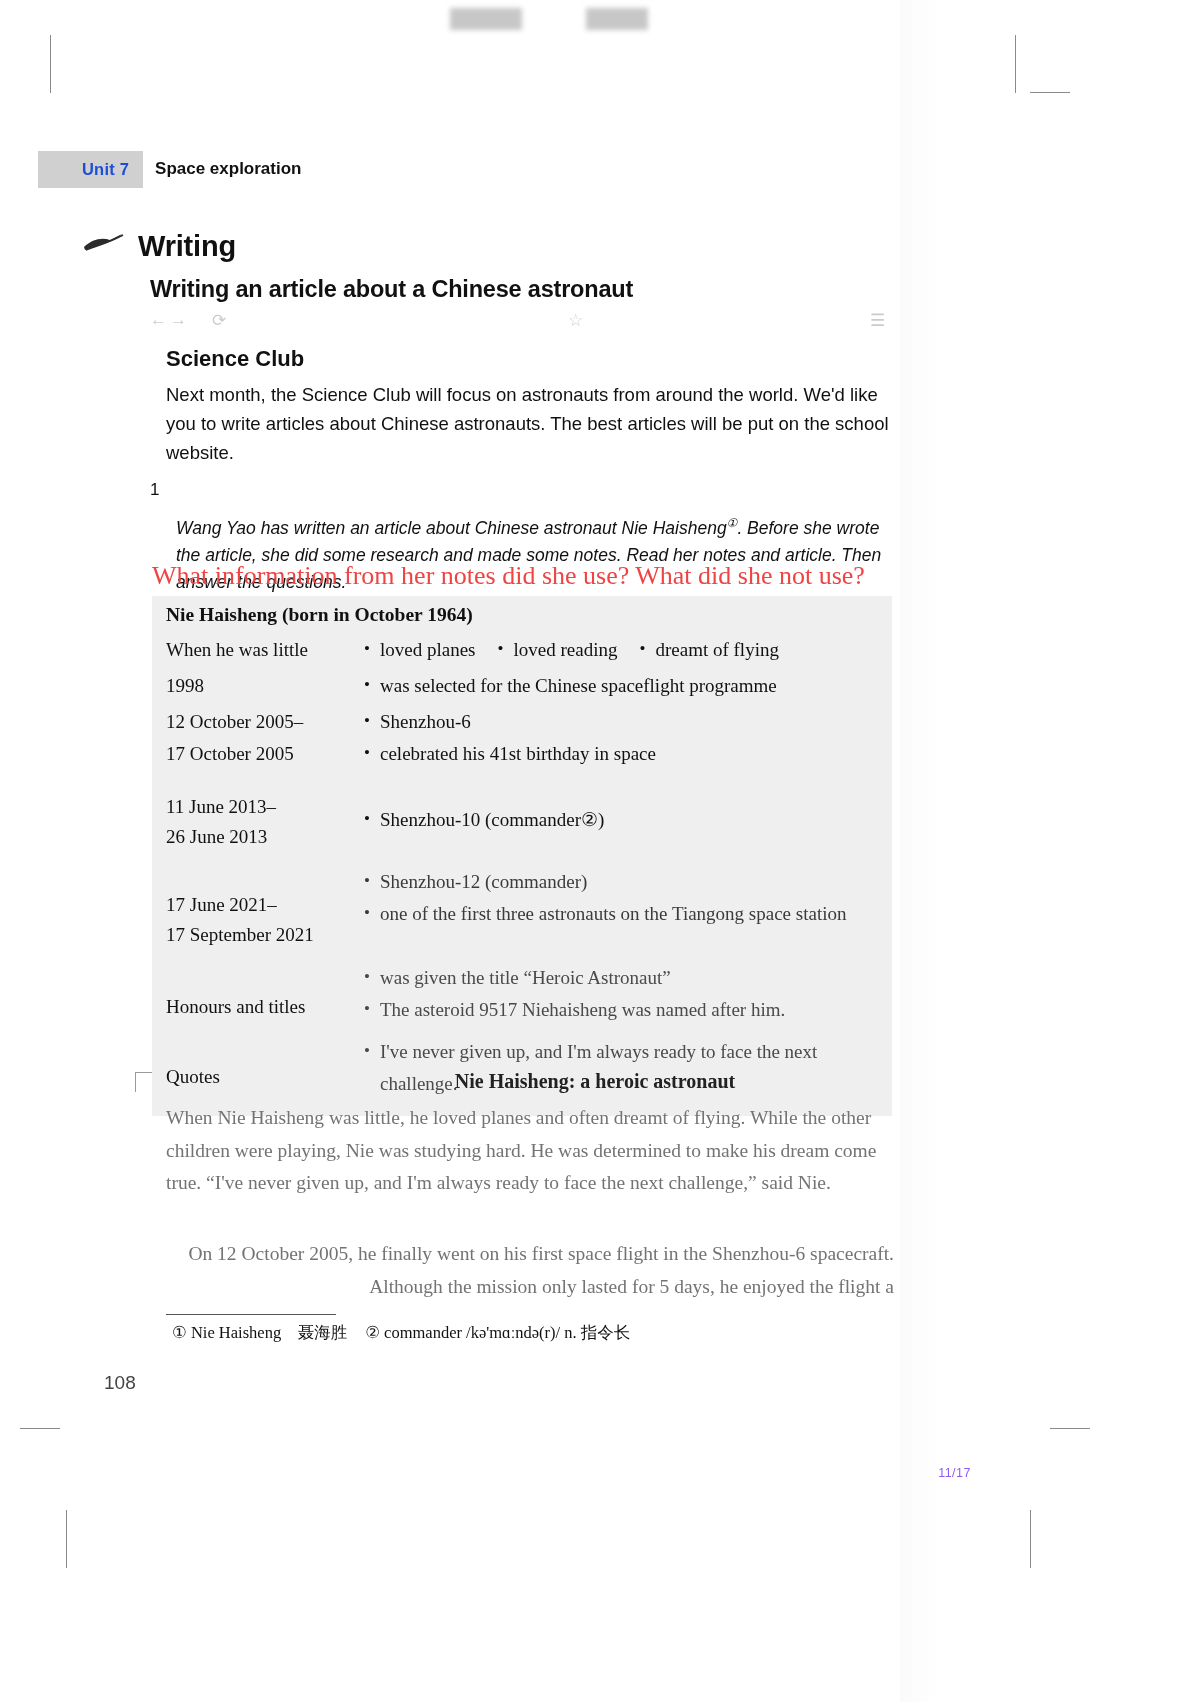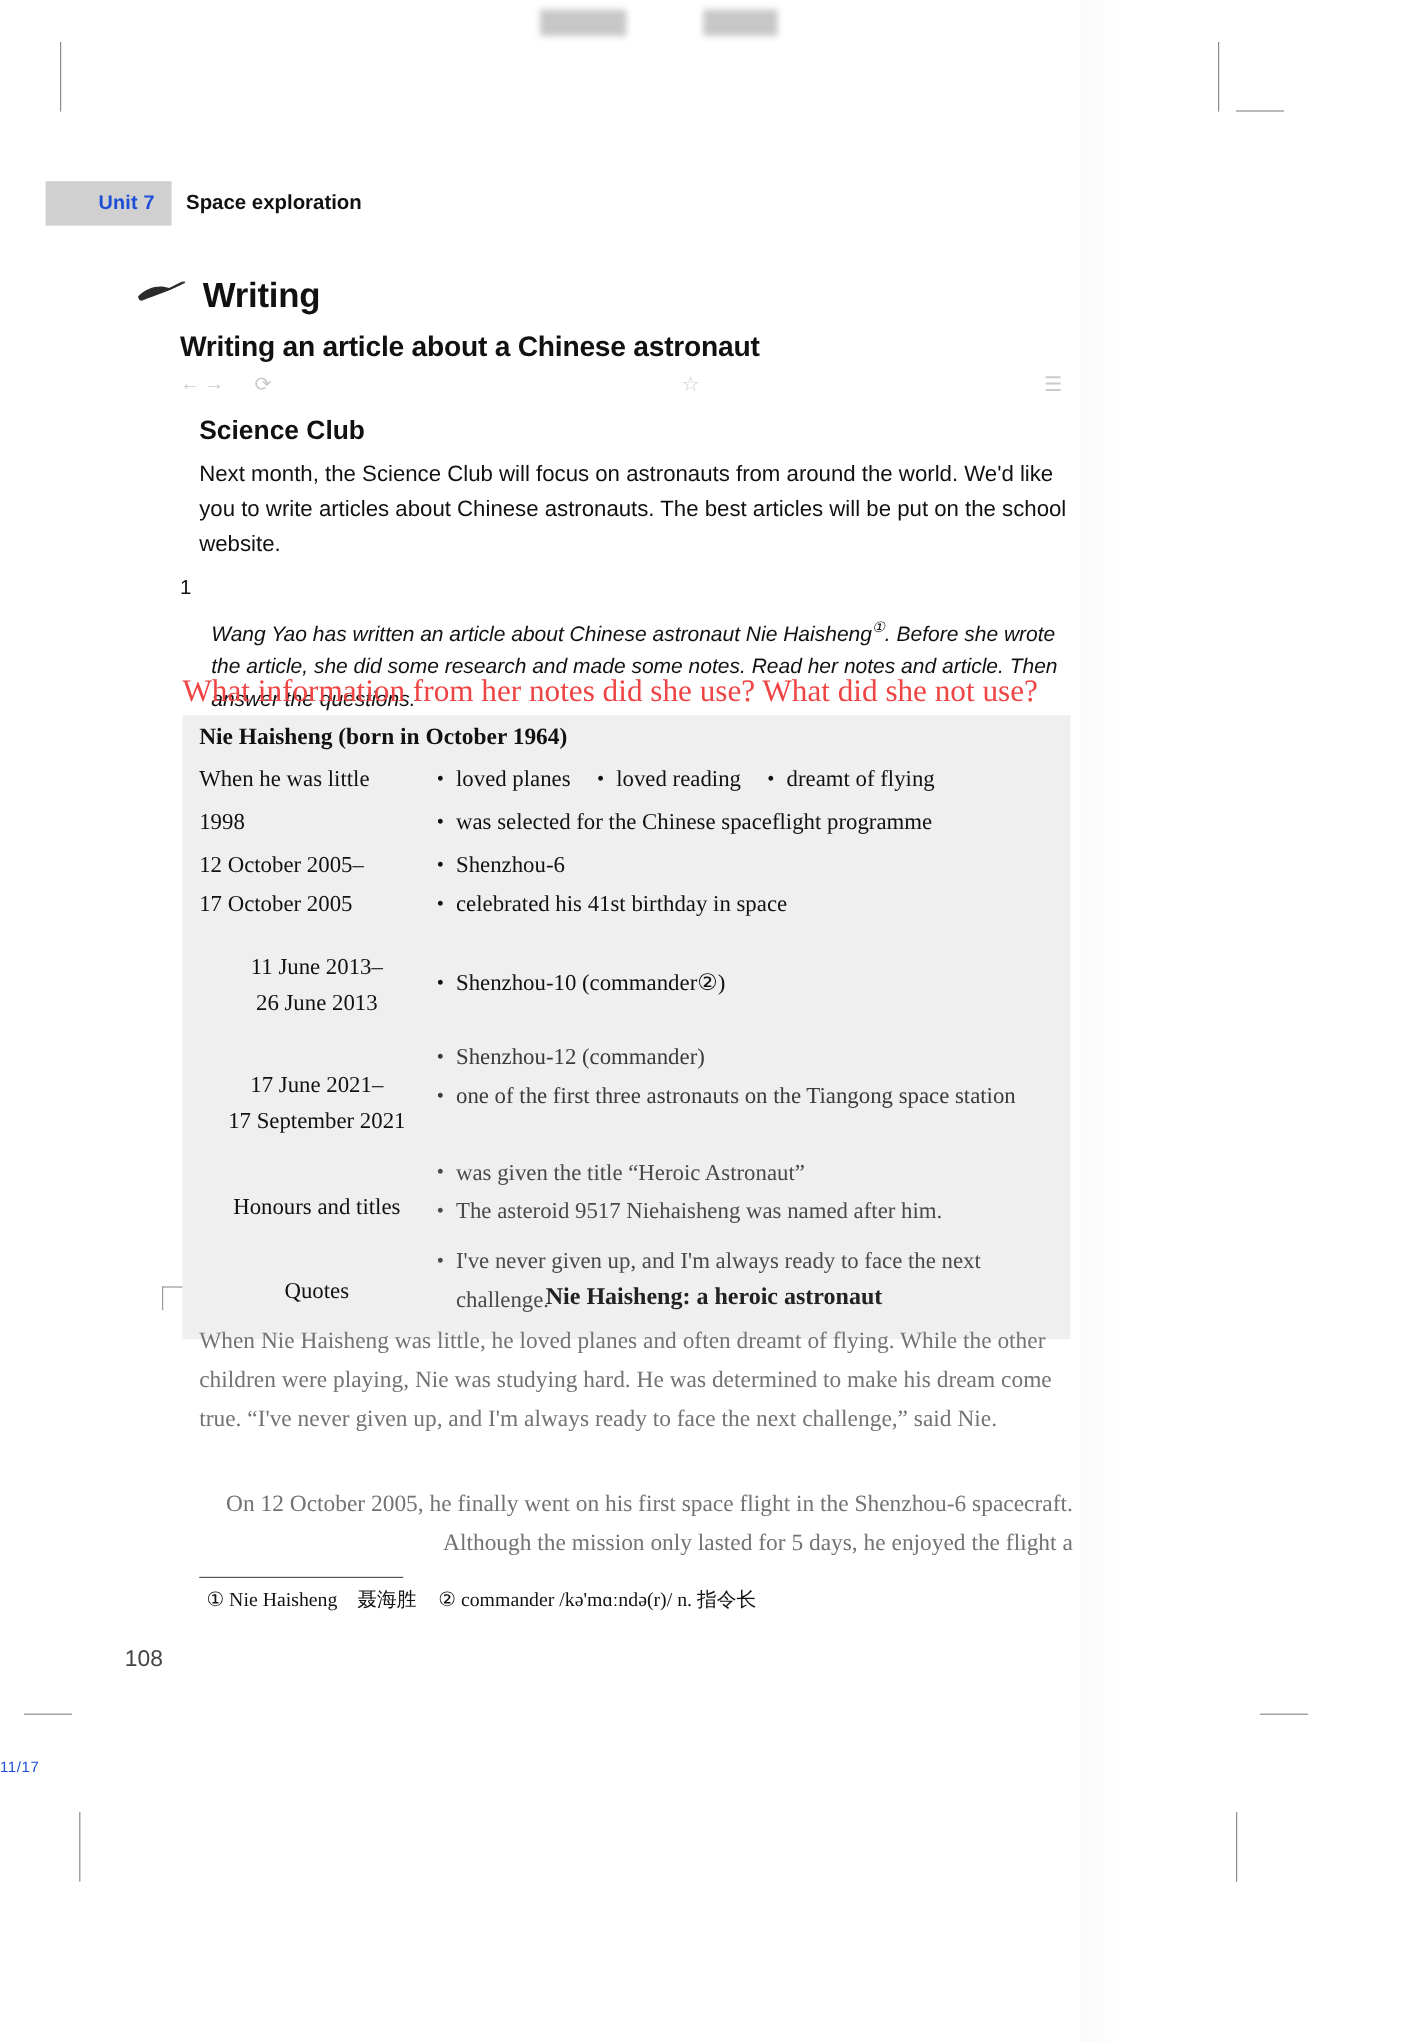--- a/index.html
+++ b/index.html
@@ -65,7 +65,7 @@
   
   .writing-head {
     position: absolute;
-    left: 113px; top: 228px;
+    left: 82px; top: 228px;
     display: flex;
     align-items: flex-end;
   }

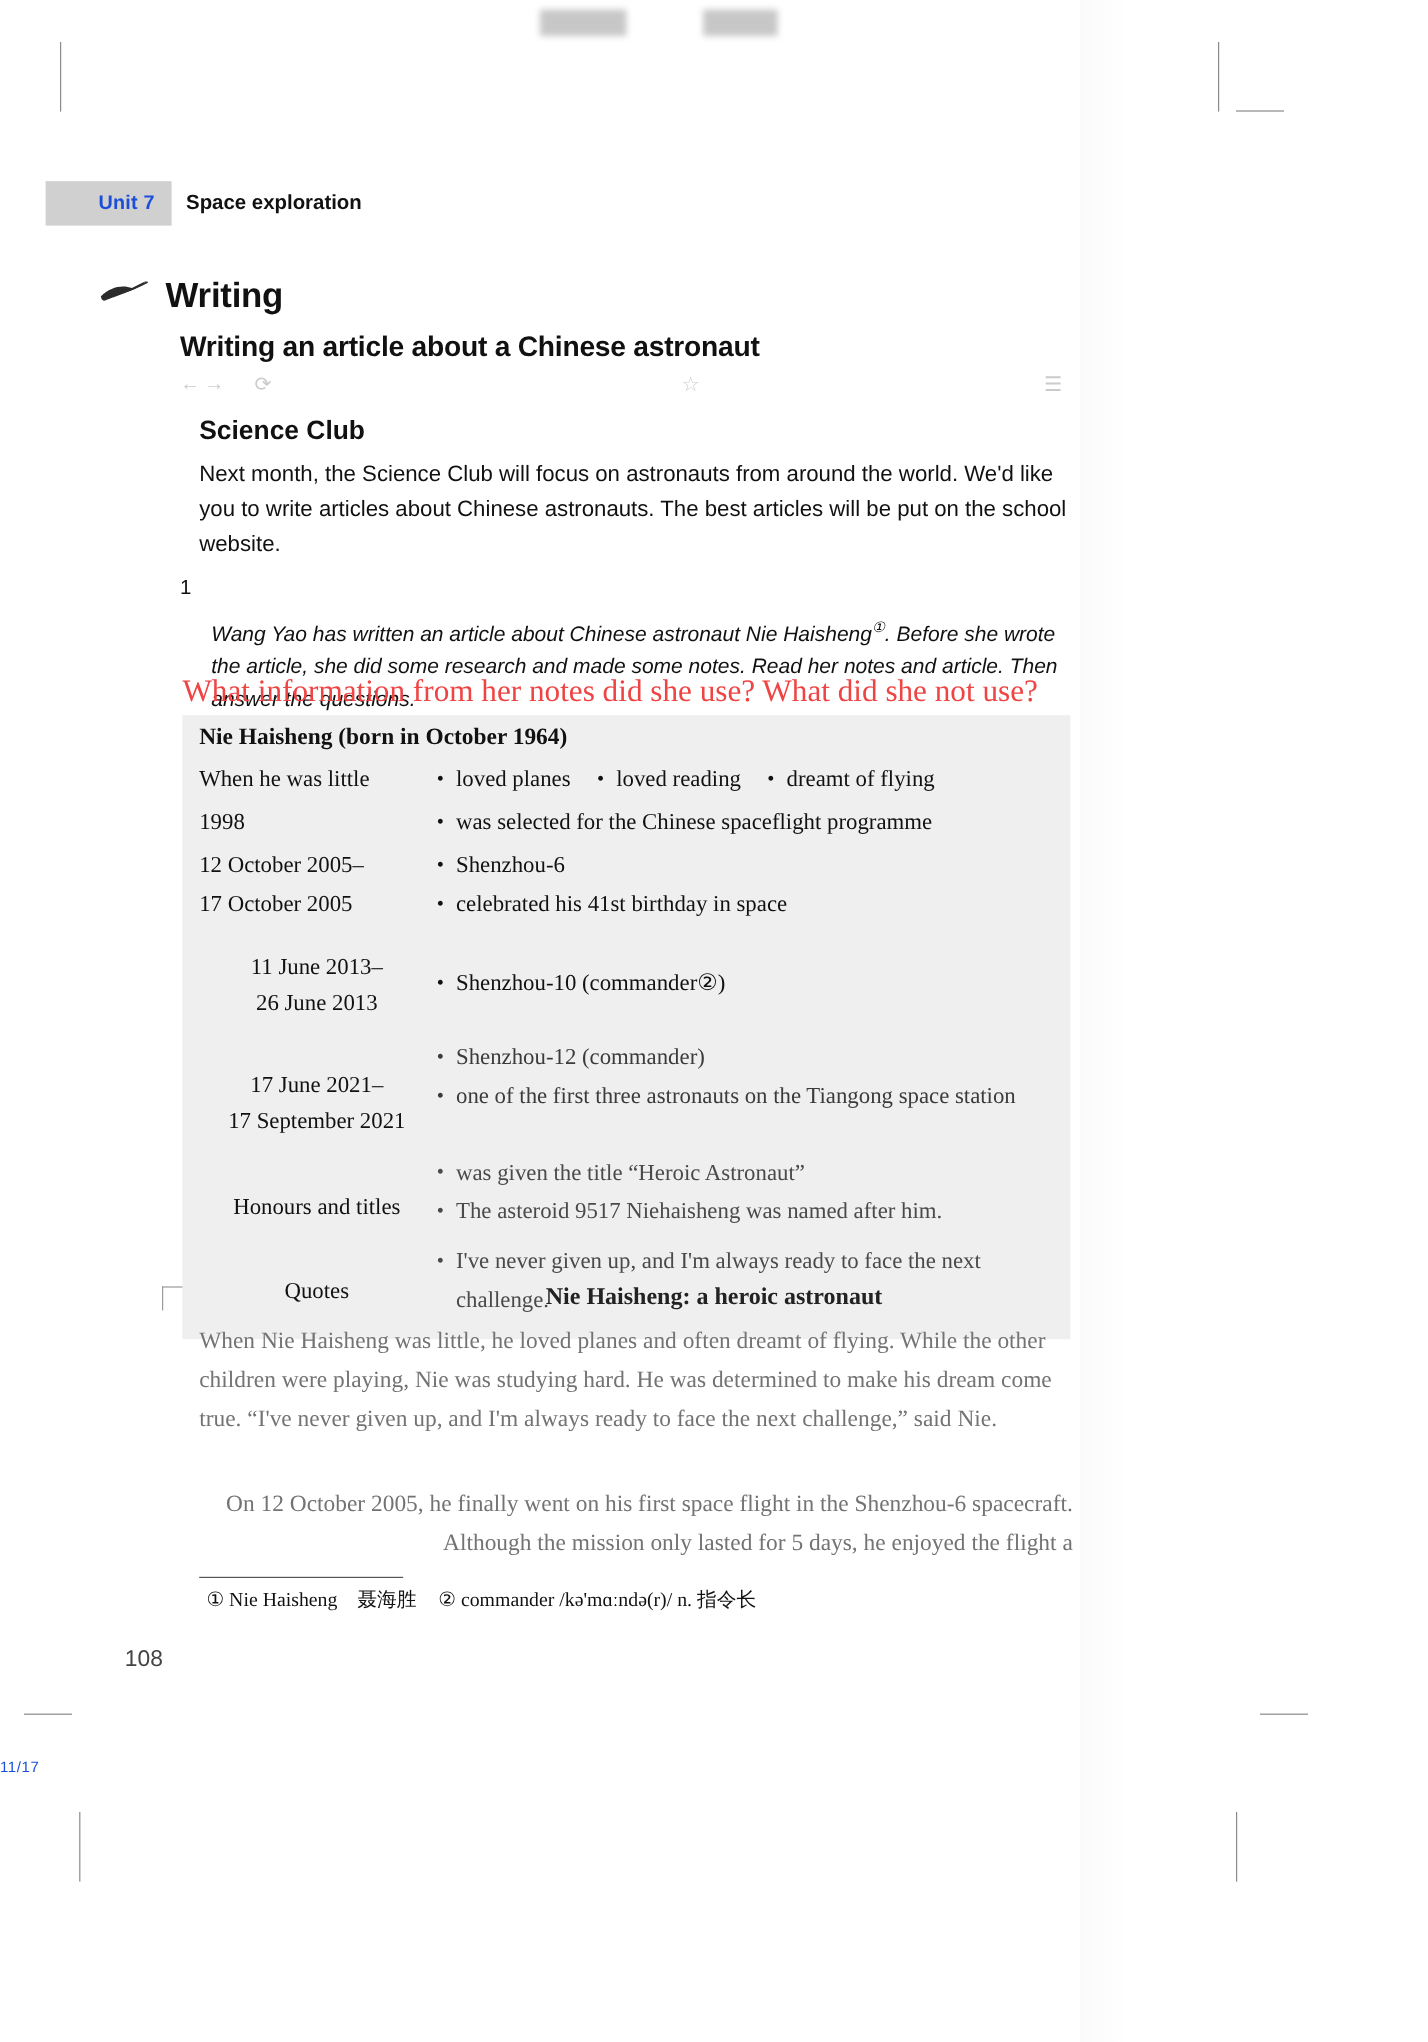--- a/index.html
+++ b/index.html
@@ -182,7 +182,7 @@
     left: 2px; top: -1px;
     font-size: 17px;
   }
-  .notes-row.tall .notes-label { line-height: 30px; text-align: center; }
+  .notes-row.tall .notes-label { line-height: 30px; }
   .sup { font-size: 12px; vertical-align: super; }
 
   

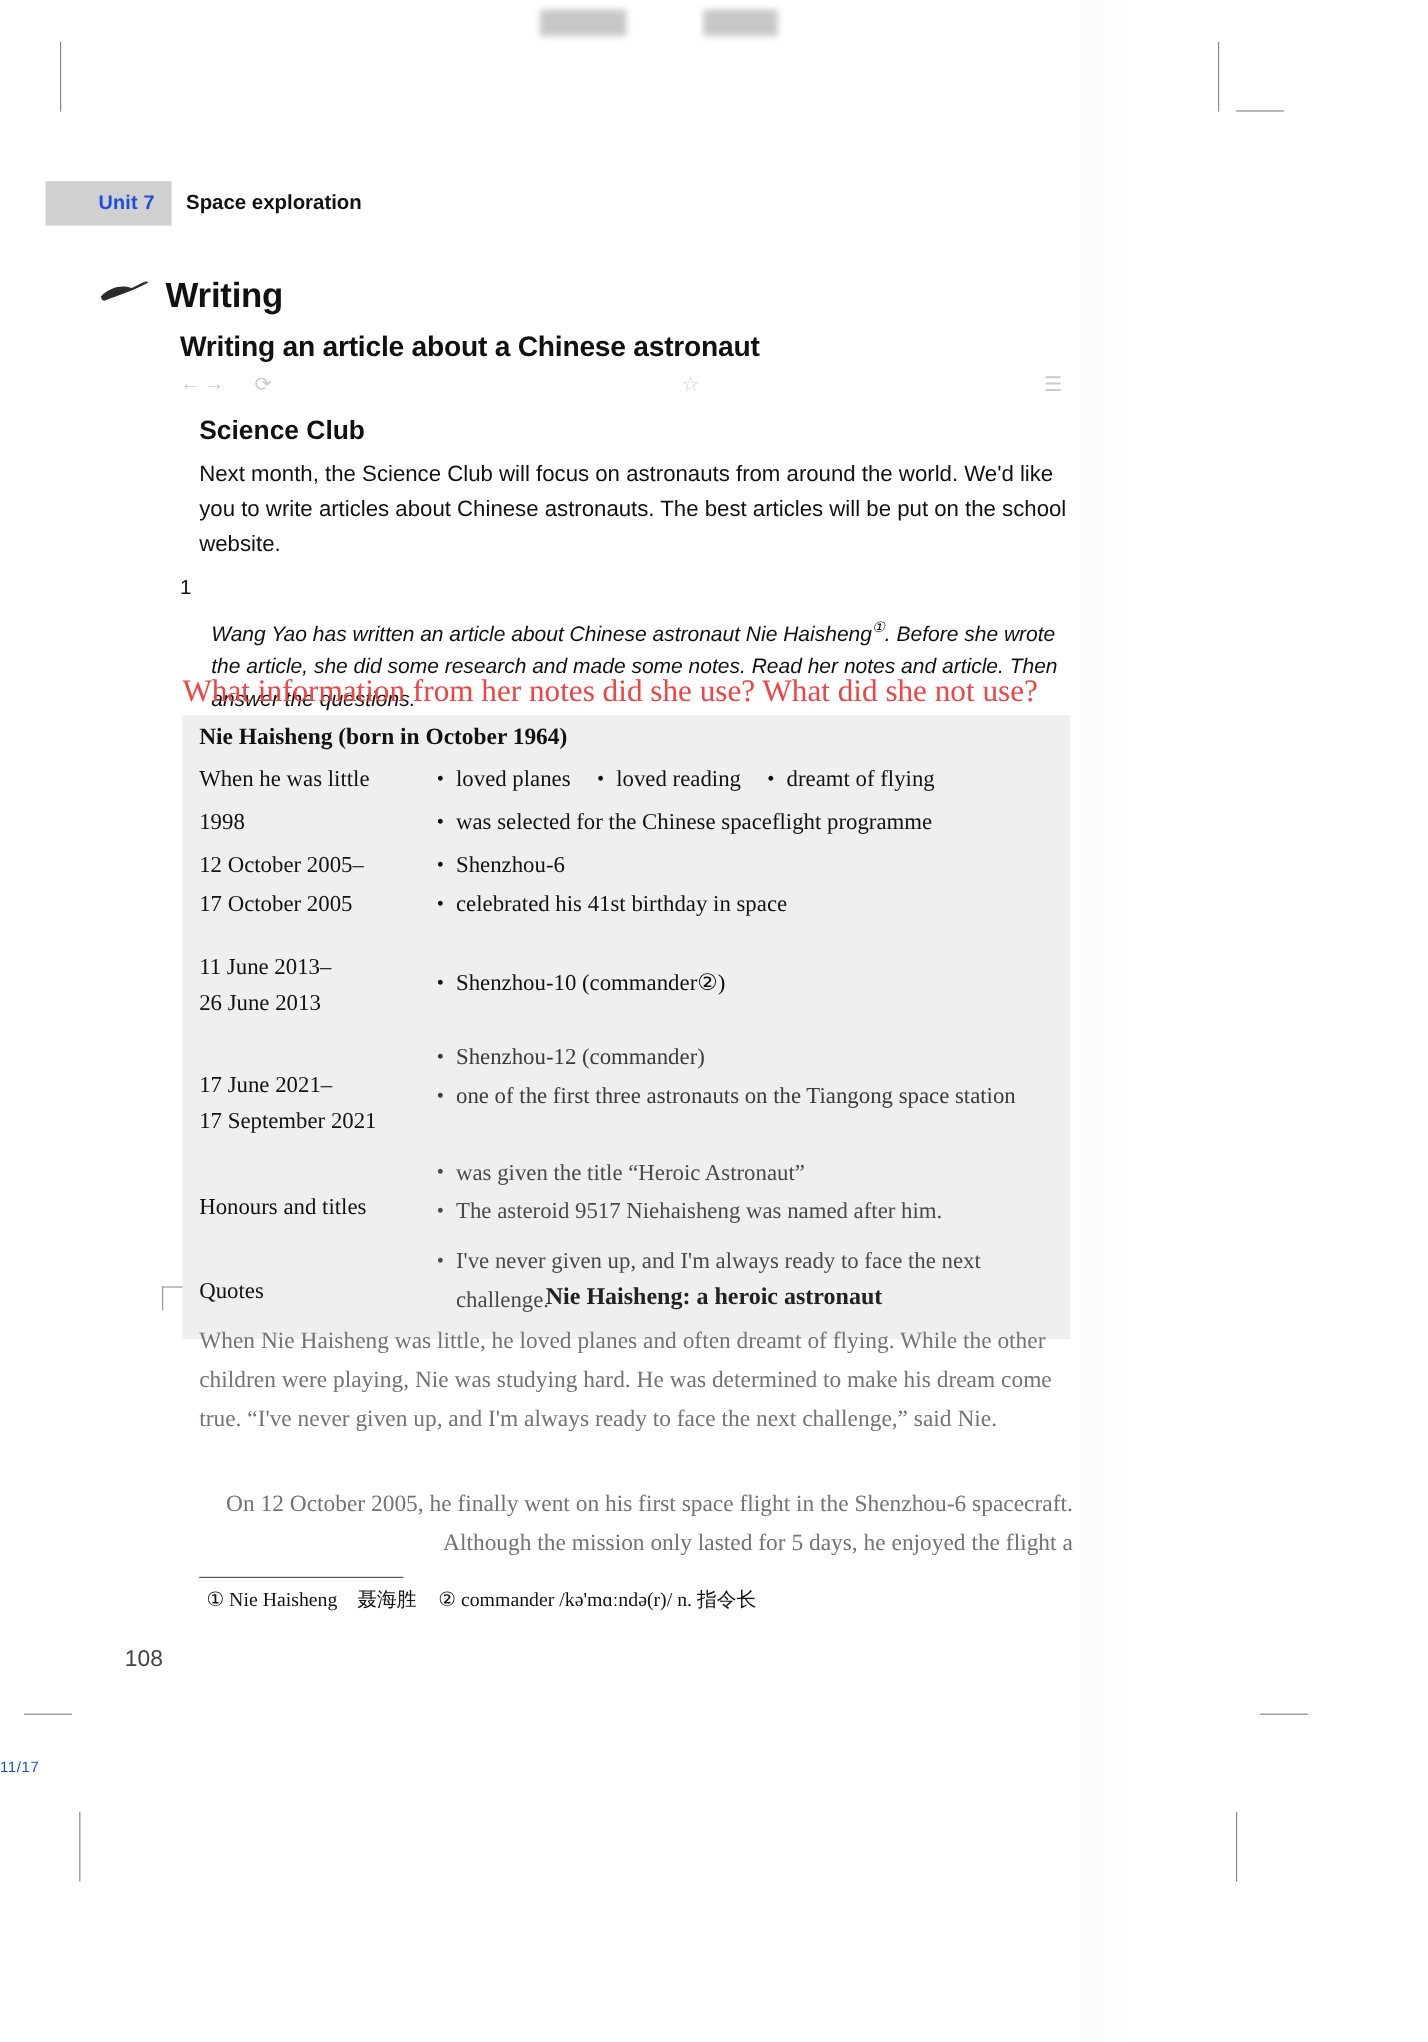--- a/index.html
+++ b/index.html
@@ -240,9 +240,9 @@
     position: absolute;
     left: 0; top: 1466px;
     width: 971px;
-    text-align: left;
+    text-align: right;
     font-size: 12.5px;
-    color: #1d4ed8;
+    color: #8b5cf6;
     letter-spacing: .5px;
   }
 

